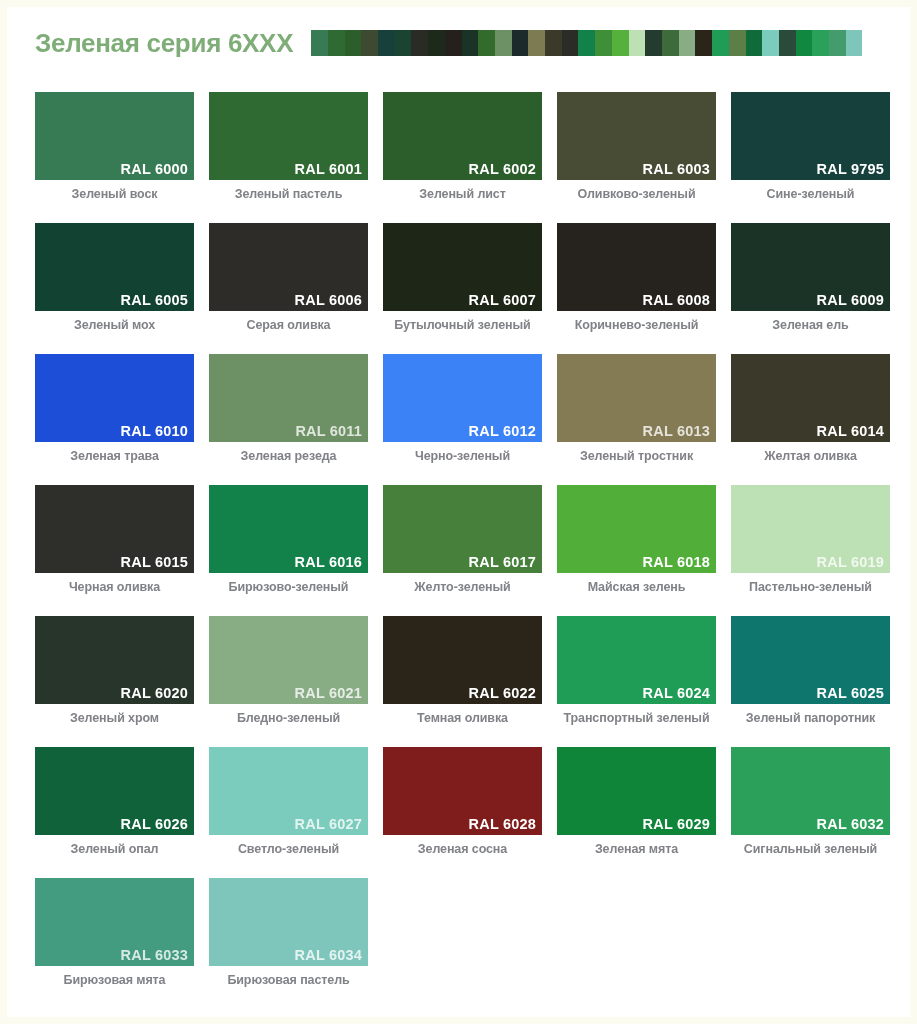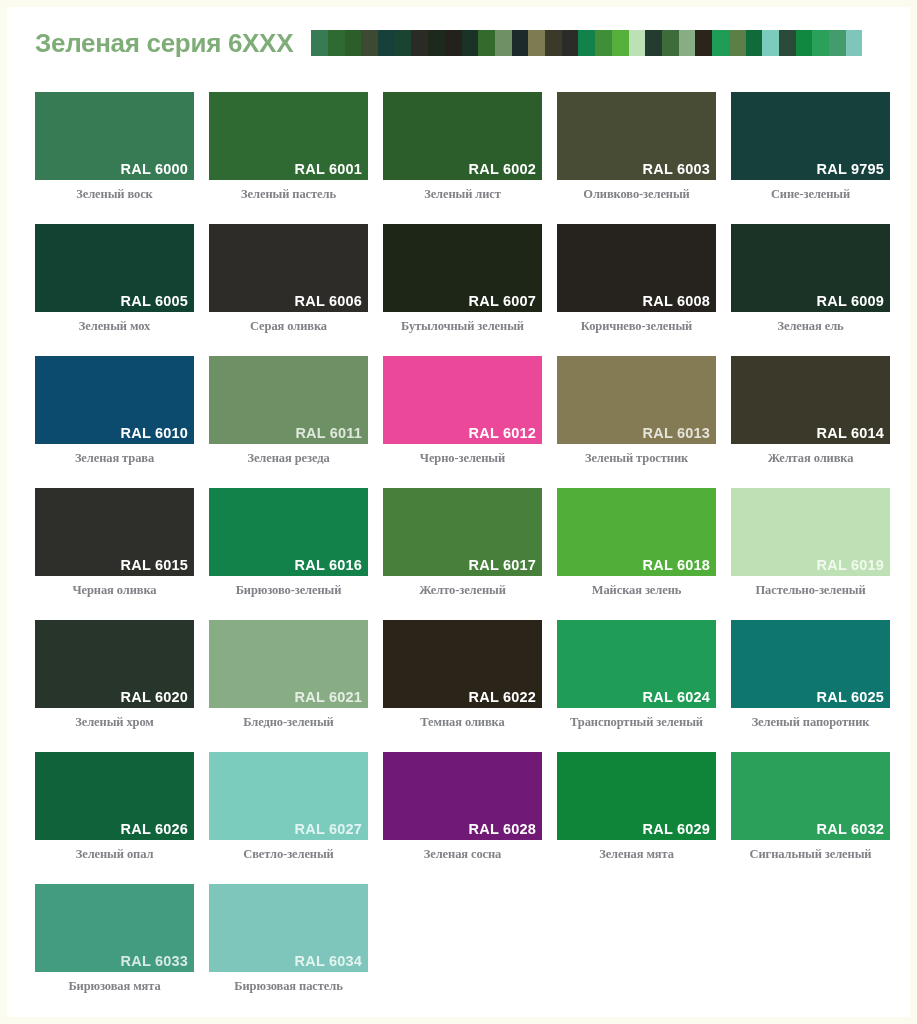--- a/index.html
+++ b/index.html
@@ -95,7 +95,7 @@
     color: #808287;
     white-space: nowrap;
     letter-spacing: -0.1px;
-    font-family: Liberation Serif, serif;
+    font-family: Liberation Sans, sans-serif;
   }
 </style>
 </head>

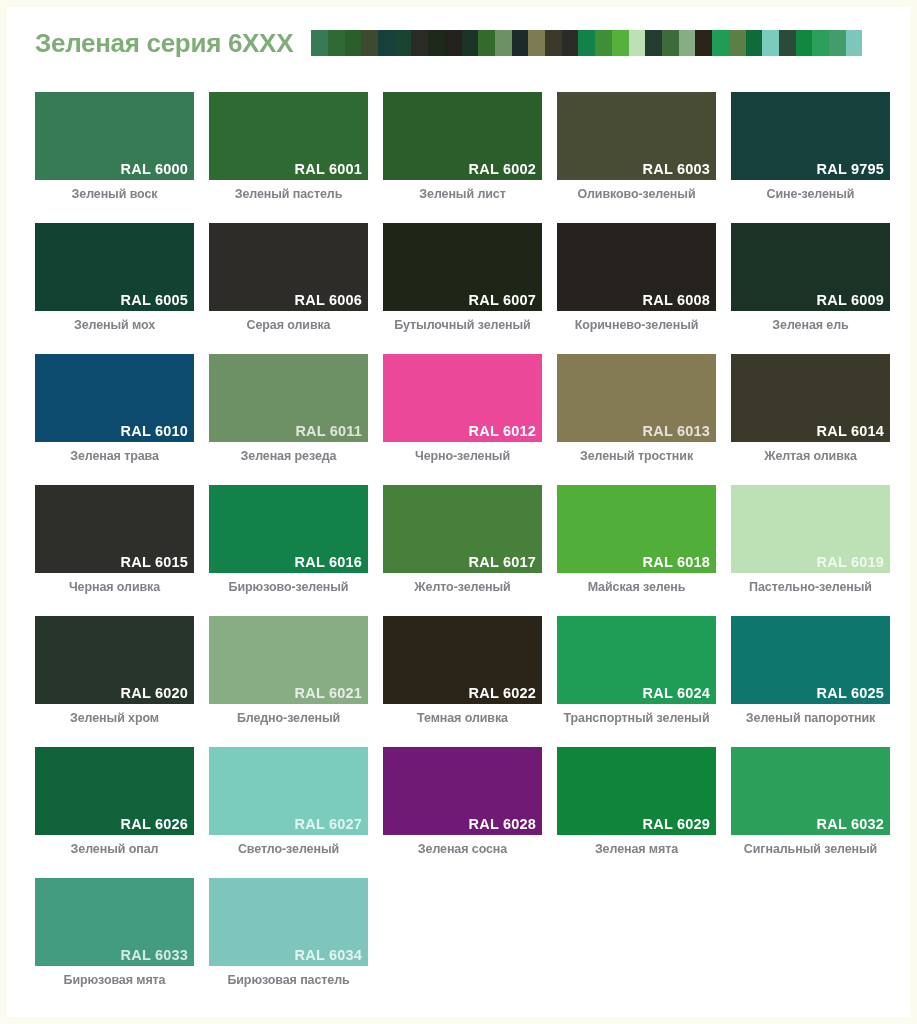--- a/index.html
+++ b/index.html
@@ -204,7 +204,7 @@
         <div class="caption">Зеленая ель</div>
       </div>
       <div class="cell">
-        <div class="swatch" style="background: #0c4a6e; text-decoration: underline;">
+        <div class="swatch" style="background: #1d4ed8; text-decoration: underline;">
           <div class="ral-code">RAL 6010</div>
         </div>
         <div class="caption">Зеленая трава</div>

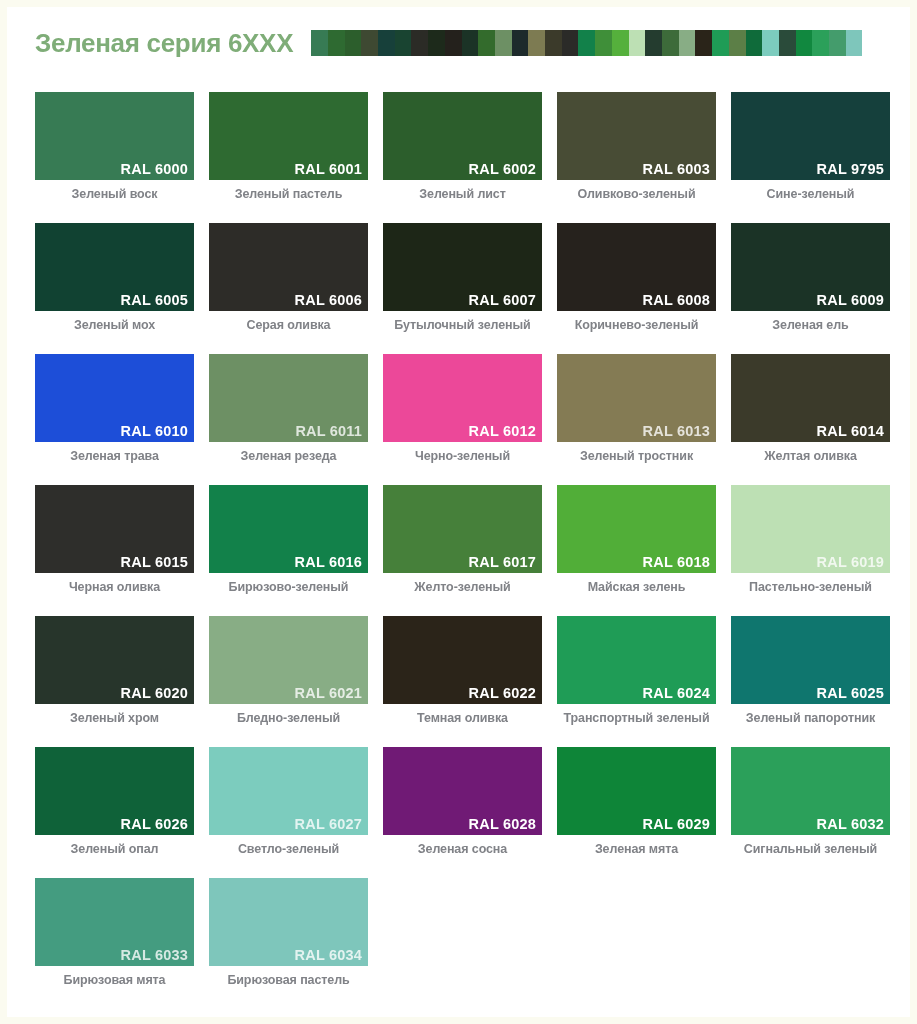--- a/index.html
+++ b/index.html
@@ -216,7 +216,7 @@
         <div class="caption">Зеленая резеда</div>
       </div>
       <div class="cell">
-        <div class="swatch" style="background: #ec4899;">
+        <div class="swatch" style="background: #3b82f6;">
           <div class="ral-code">RAL 6012</div>
         </div>
         <div class="caption">Черно-зеленый</div>

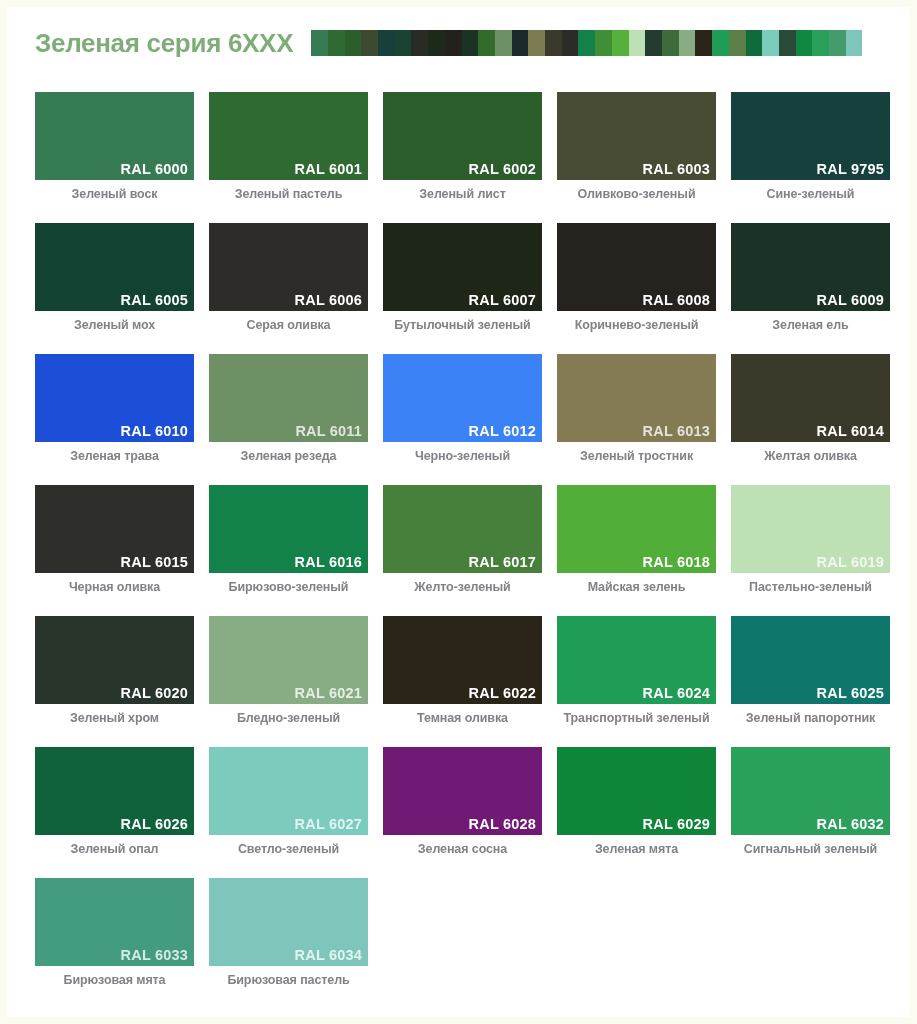--- a/index.html
+++ b/index.html
@@ -306,7 +306,7 @@
         <div class="caption">Светло-зеленый</div>
       </div>
       <div class="cell">
-        <div class="swatch" style="background: #701a75;">
+        <div class="swatch" style="background: #7f1d1d;">
           <div class="ral-code">RAL 6028</div>
         </div>
         <div class="caption">Зеленая сосна</div>

